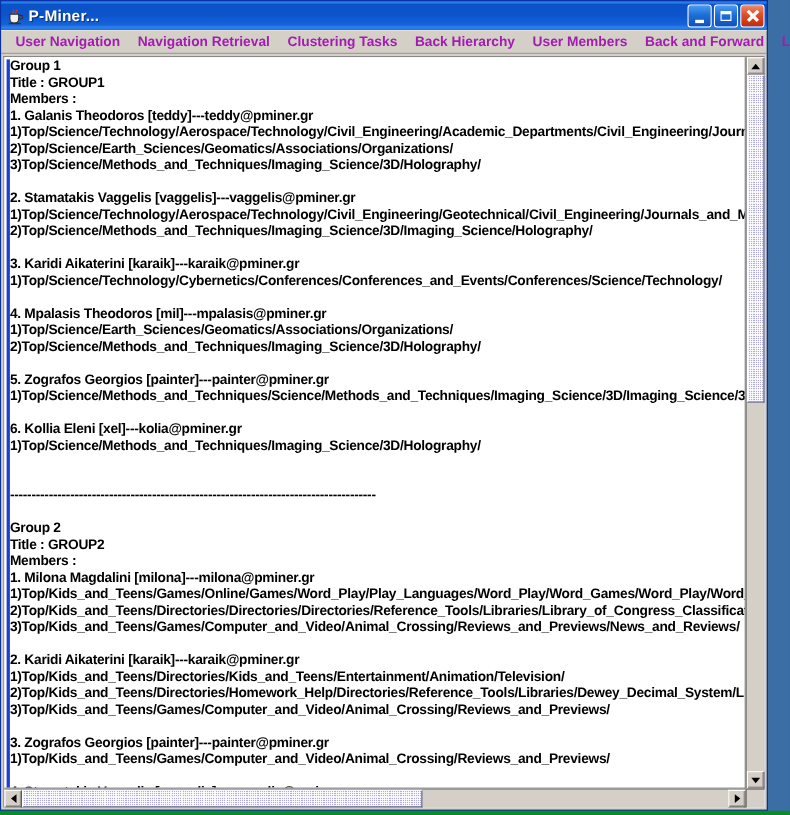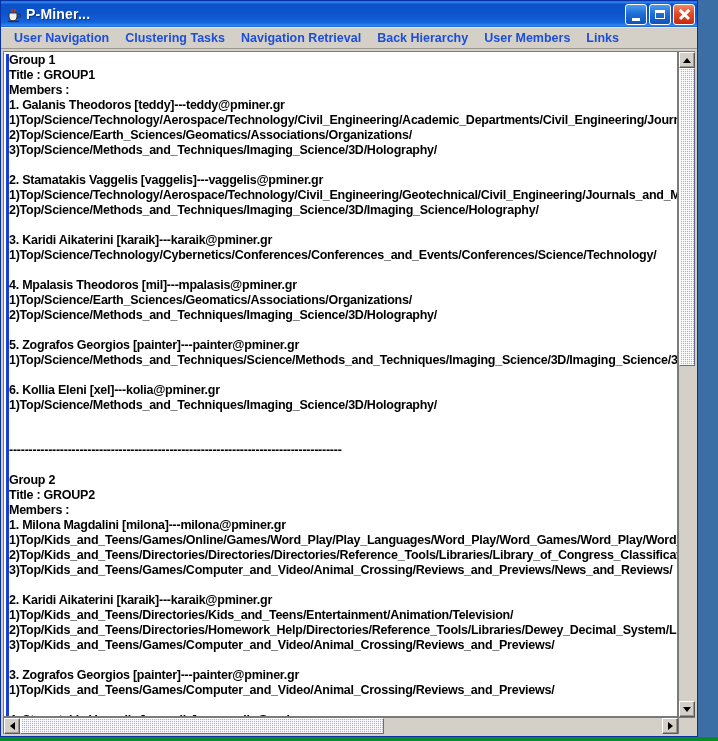--- a/index.html
+++ b/index.html
@@ -113,7 +113,7 @@
   .menu-item {
     font-size: 12.5px;
     font-weight: bold;
-    color: #1d4ed8;
+    color: #a21caf;
     padding: 2px 8px 3px 8px;
     white-space: nowrap;
     cursor: default;

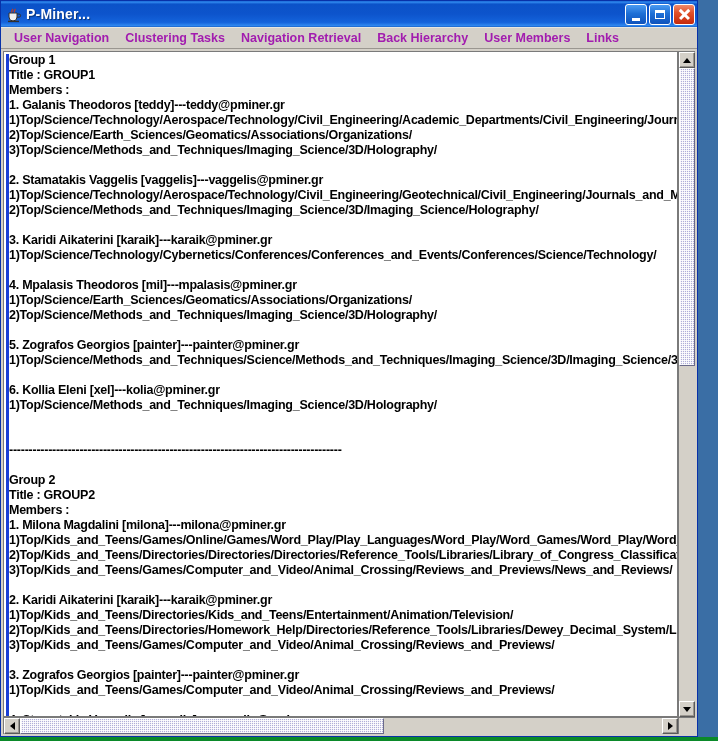--- a/index.html
+++ b/index.html
@@ -295,8 +295,8 @@
 
   <div id="menubar">
     <div class="menu-item">User Navigation</div>
+    <div class="menu-item">Navigation Retrieval</div>
     <div class="menu-item">Clustering Tasks</div>
-    <div class="menu-item">Navigation Retrieval</div>
     <div class="menu-item">Back Hierarchy</div>
     <div class="menu-item">User Members</div>
     <div class="menu-item">Links</div>

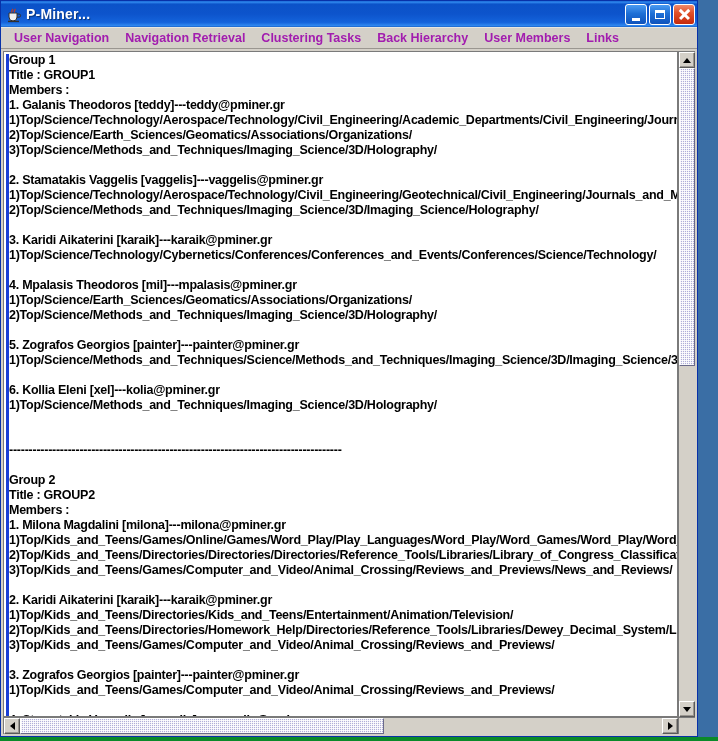--- a/index.html
+++ b/index.html
@@ -299,6 +299,7 @@
     <div class="menu-item">Clustering Tasks</div>
     <div class="menu-item">Back Hierarchy</div>
     <div class="menu-item">User Members</div>
+    <div class="menu-item">Back and Forward</div>
     <div class="menu-item">Links</div>
   </div>
 

